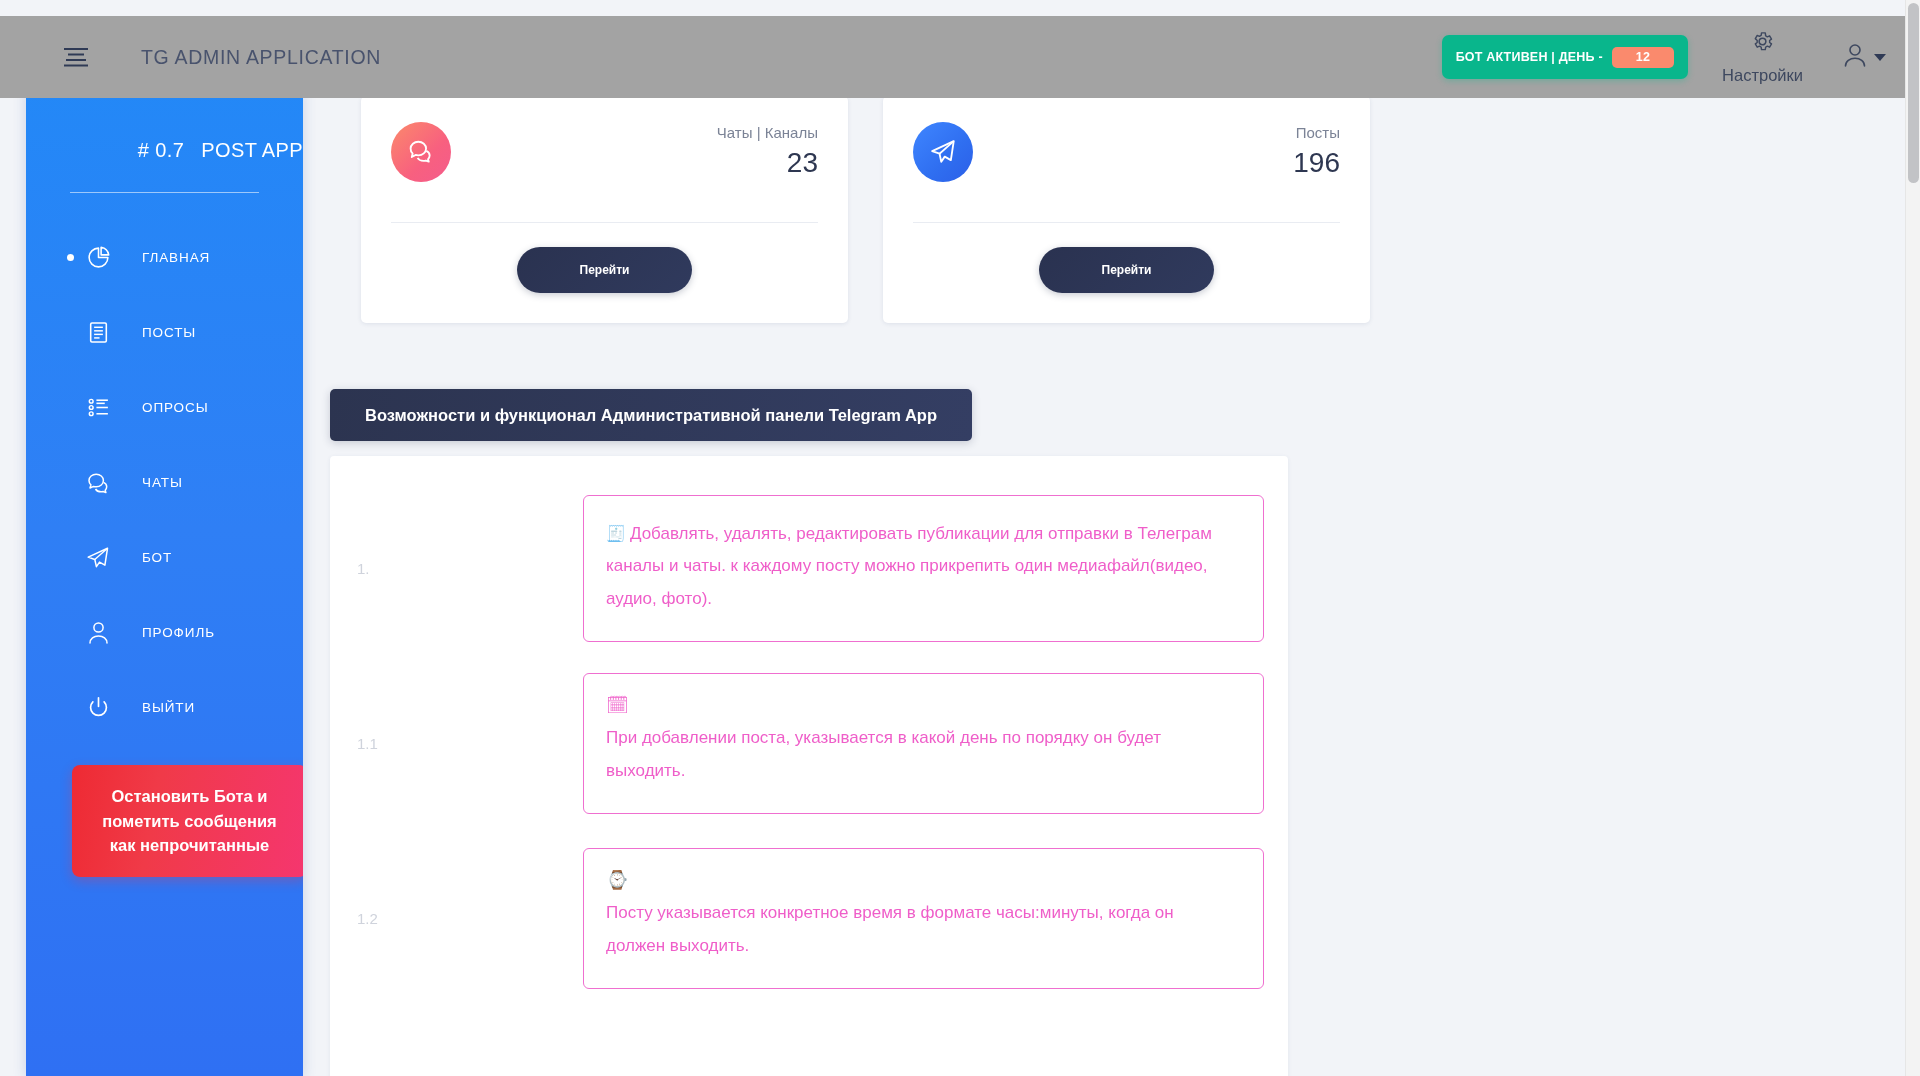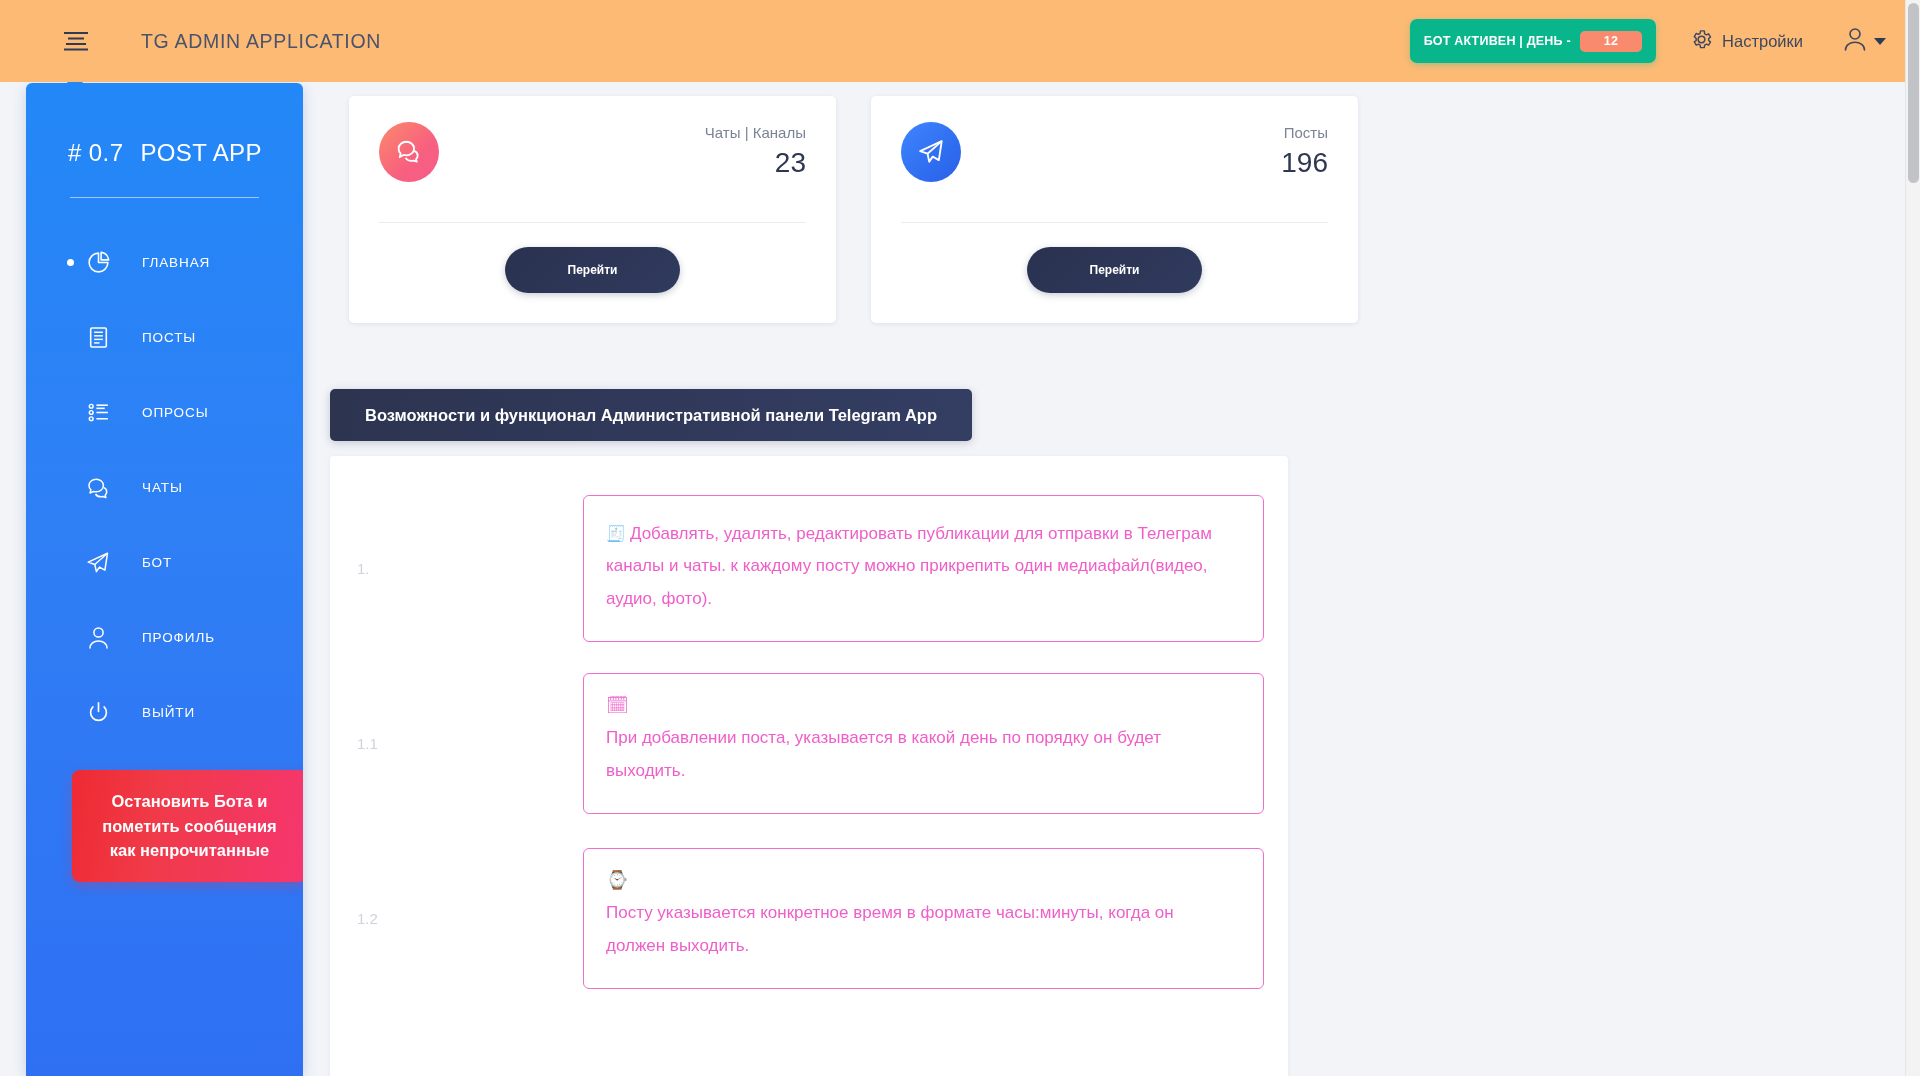--- a/index.html
+++ b/index.html
@@ -24,10 +24,10 @@
   
   .topbar {
     position: absolute;
-    top: 0; left: 0;
+    top: 16px; left: 0;
     width: 1920px;
     height: 82px;
-    background: #fdba74;
+    background: #a3a3a3;
     display: flex;
     align-items: center;
     z-index: 40;

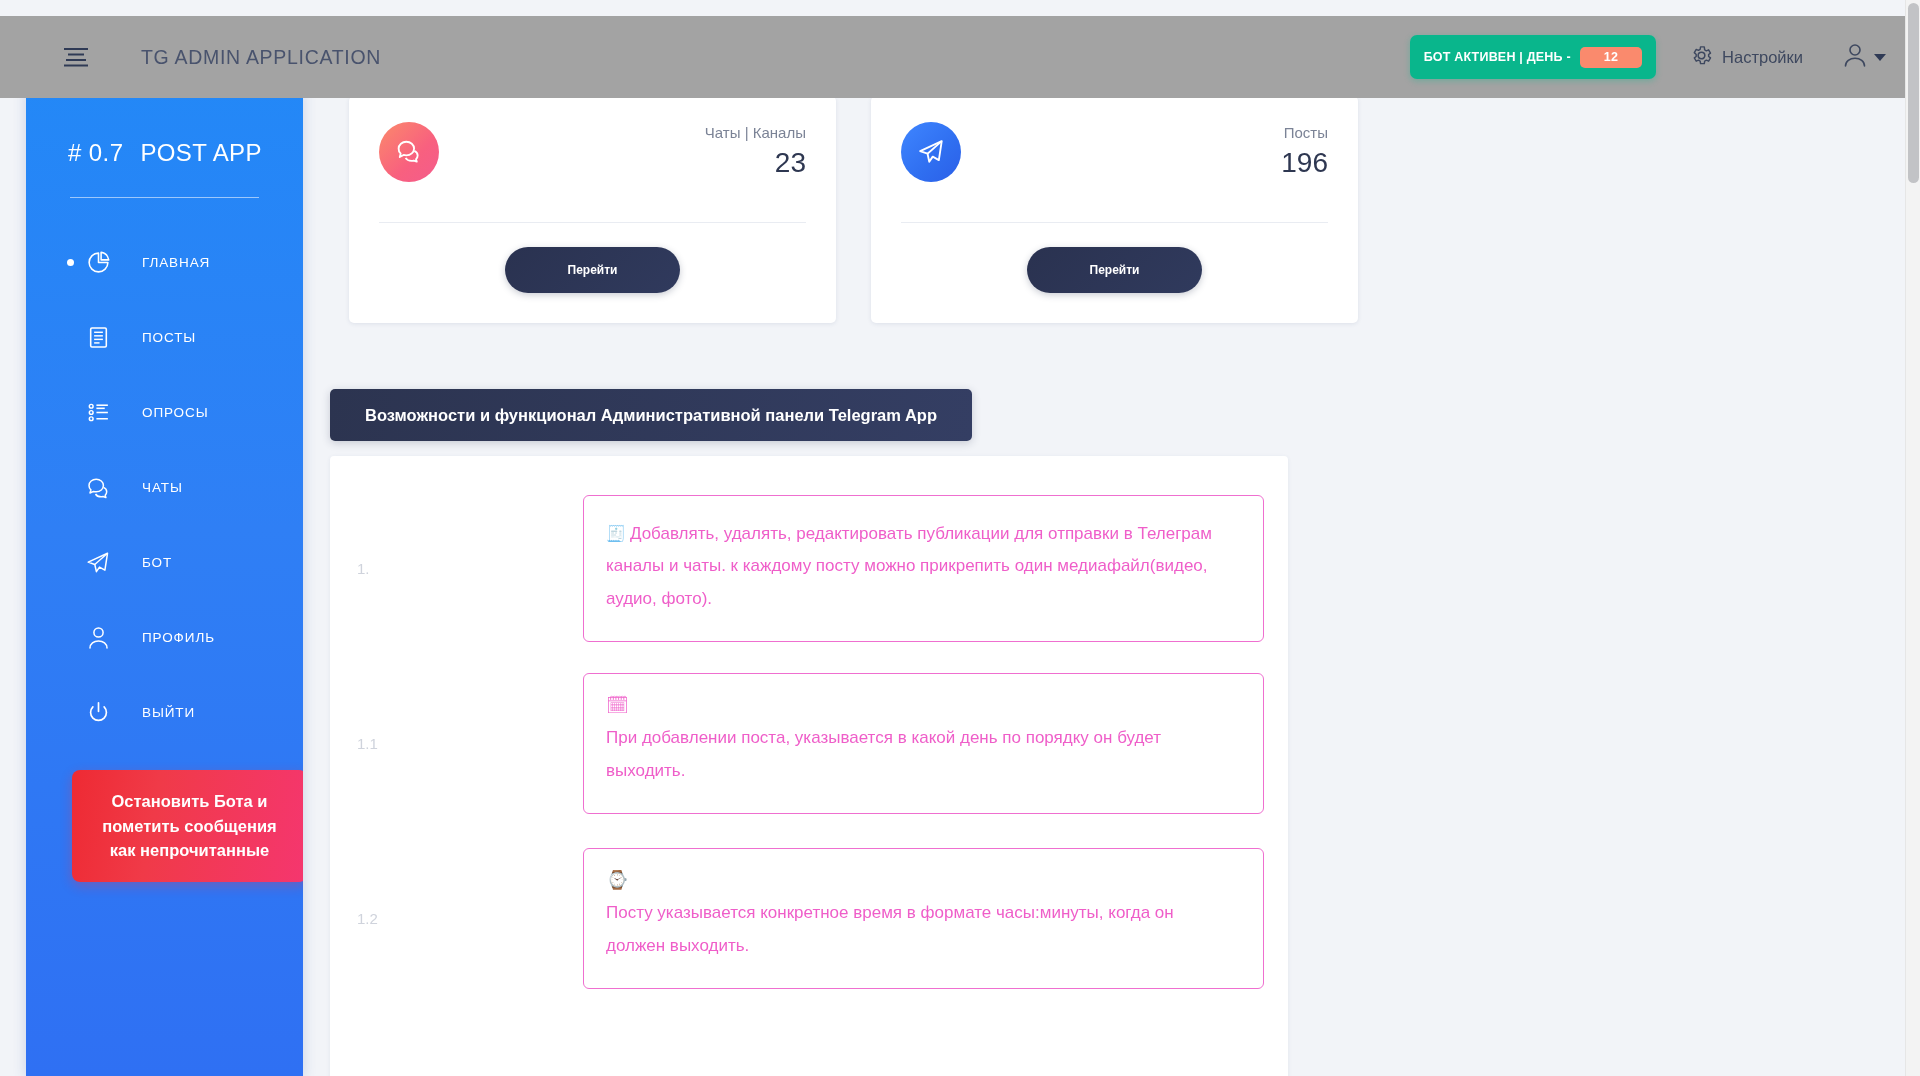--- a/index.html
+++ b/index.html
@@ -92,6 +92,7 @@
     font-size: 16.5px;
     cursor: pointer;
     white-space: nowrap;
+    flex-direction: column;
   }
 
   .user-menu {

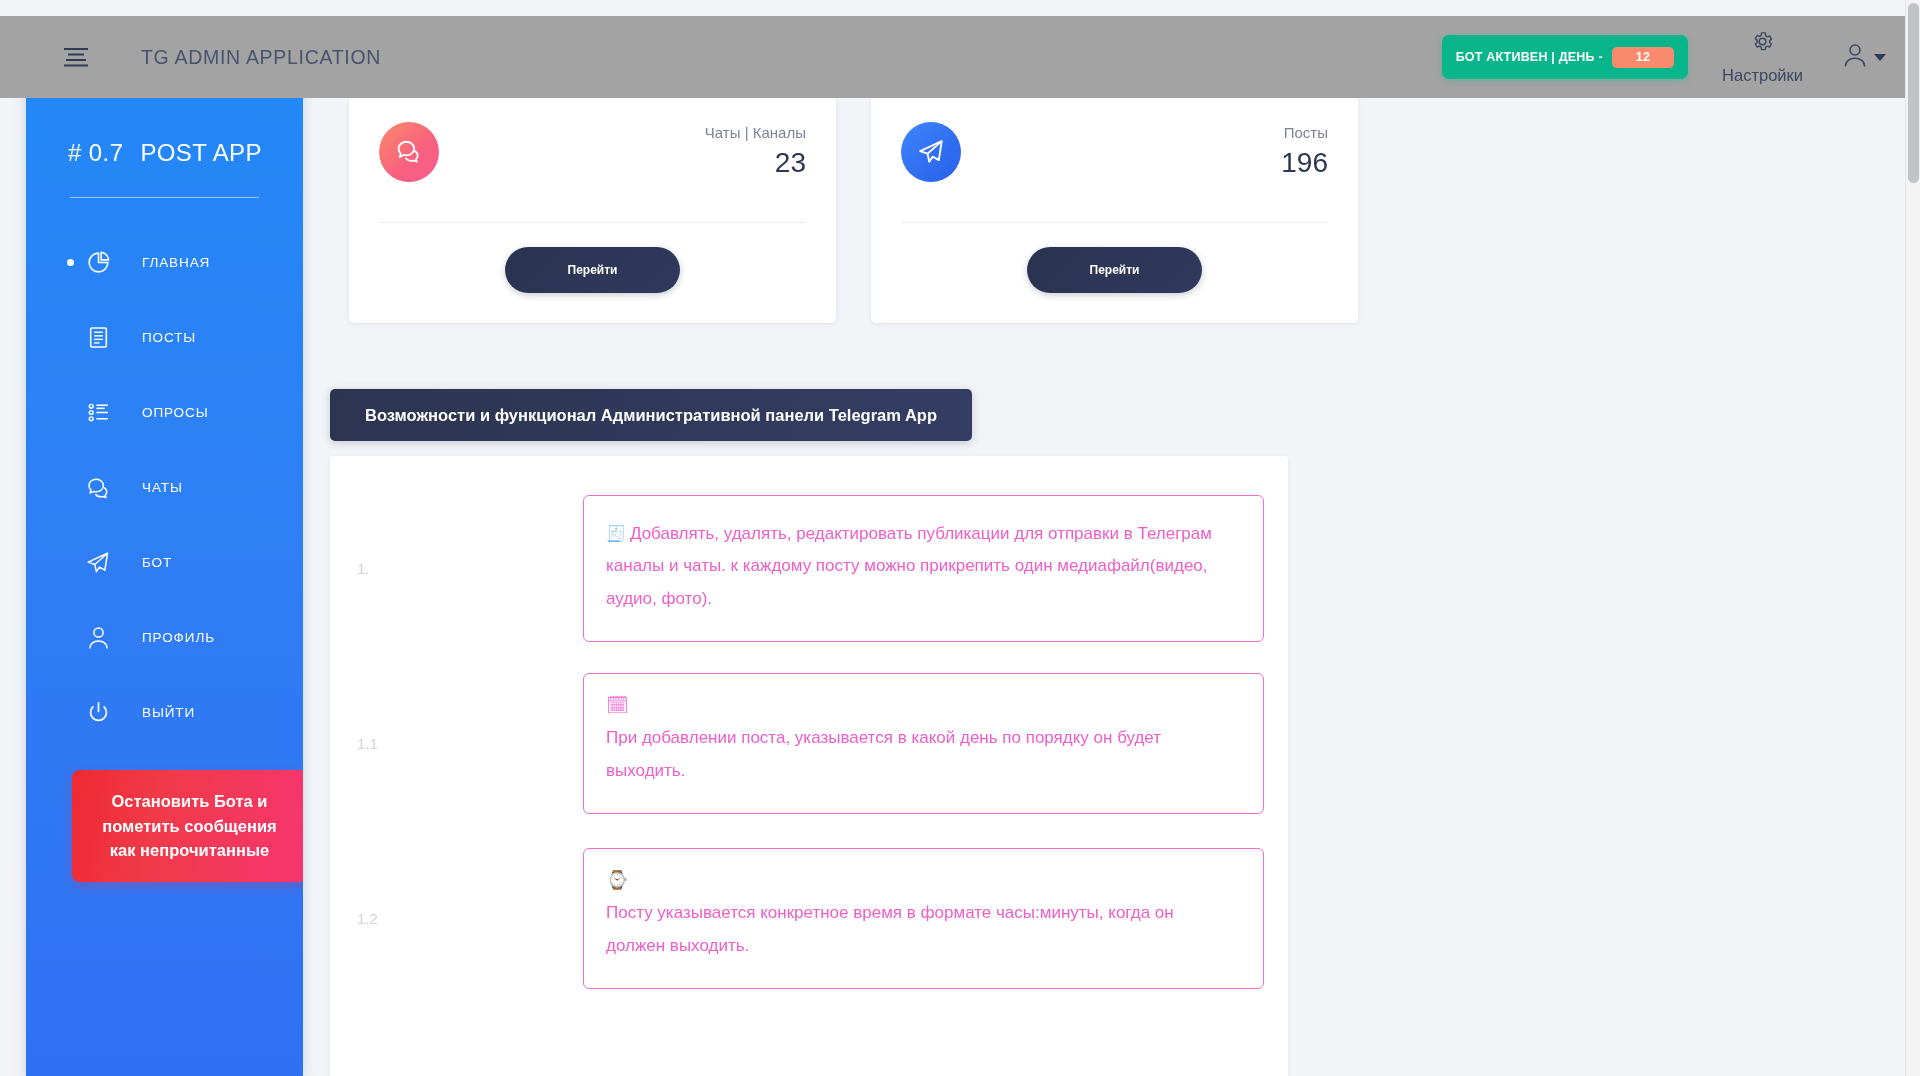--- a/index.html
+++ b/index.html
@@ -217,6 +217,7 @@
     display: flex;
     gap: 35px;
     padding: 13px 0 0 46px;
+    margin-left: 12px;
   }
   .stat-card {
     width: 487px;

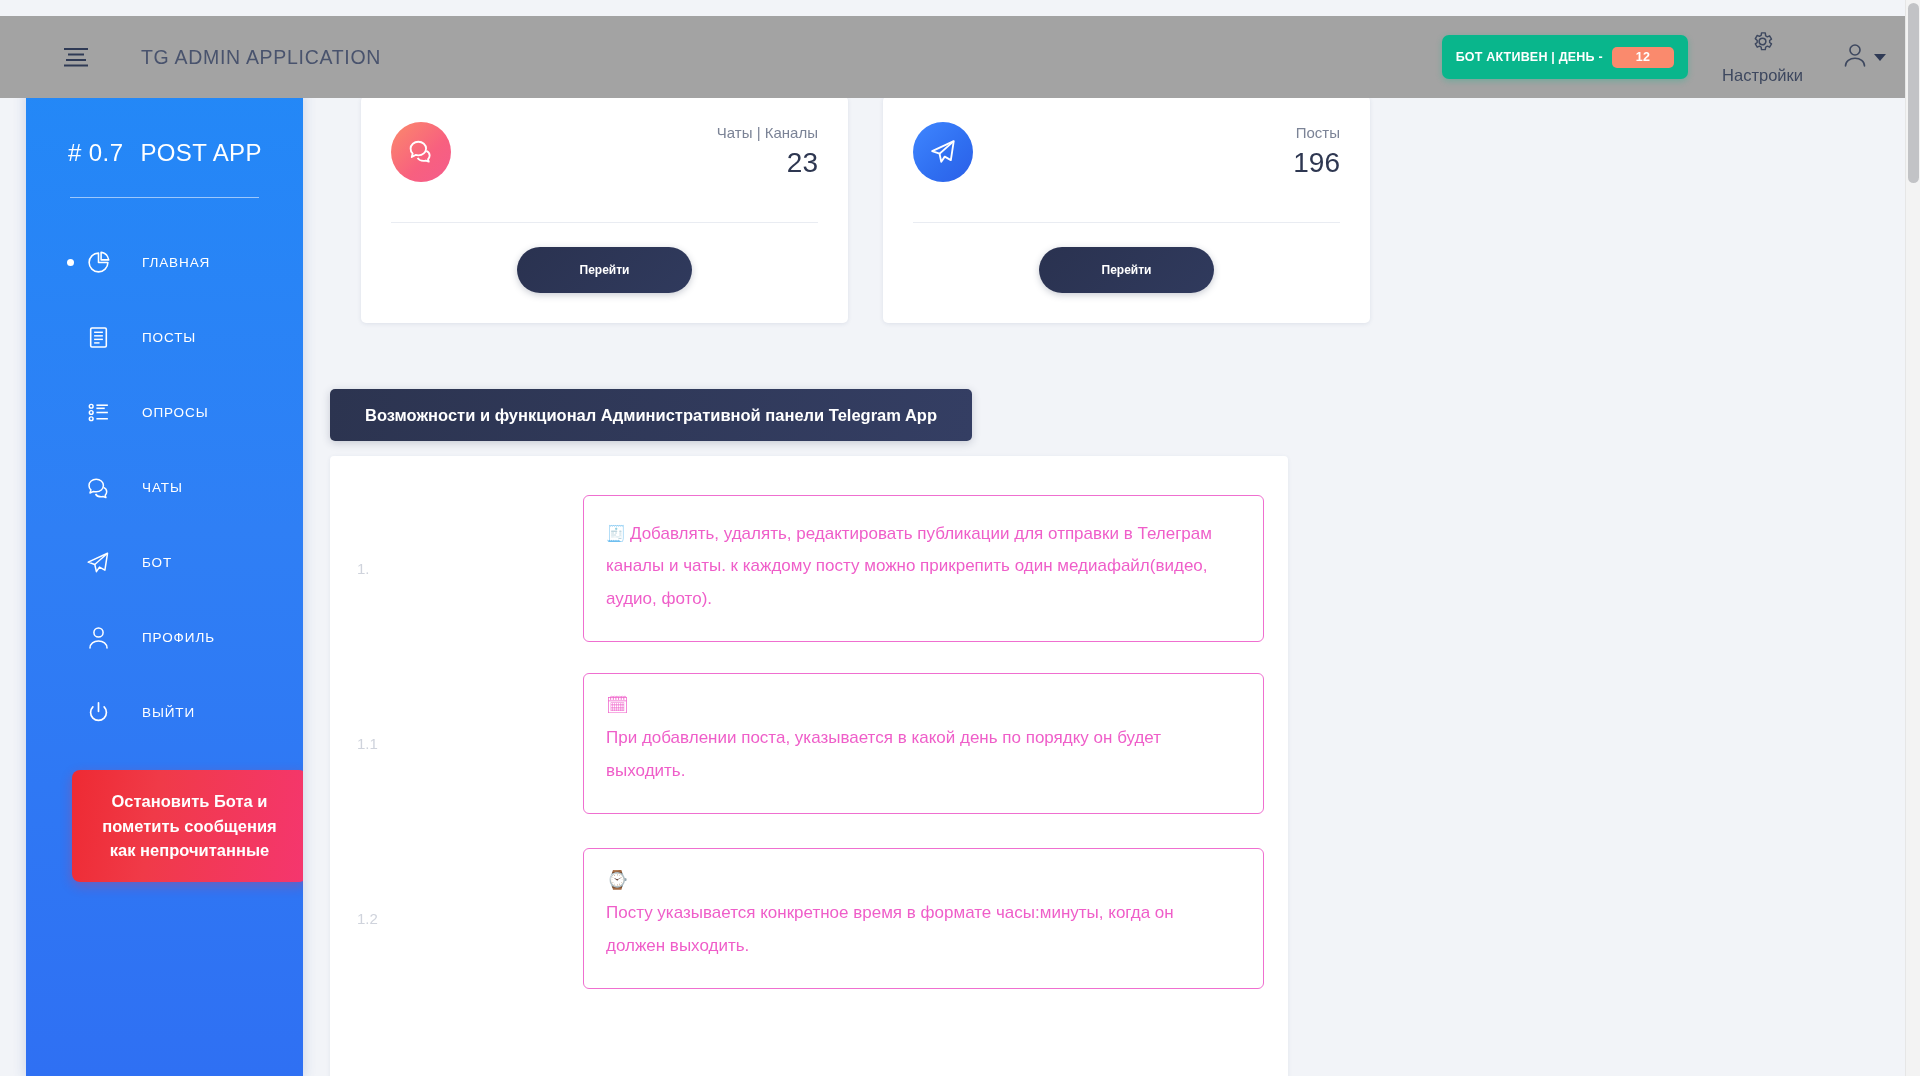--- a/index.html
+++ b/index.html
@@ -138,11 +138,12 @@
   .sidebar-brand {
     padding: 56px 0 0 42px;
     color: #ffffff;
-    font-size: 24px;
+    font-size: 20px;
     font-weight: 400;
     letter-spacing: 0.4px;
     display: flex;
     gap: 17px;
+    justify-content: flex-end;
   }
   .sidebar-brand .ver { font-weight: 400; }
   .sidebar-brand .nm  { font-weight: 400; }

